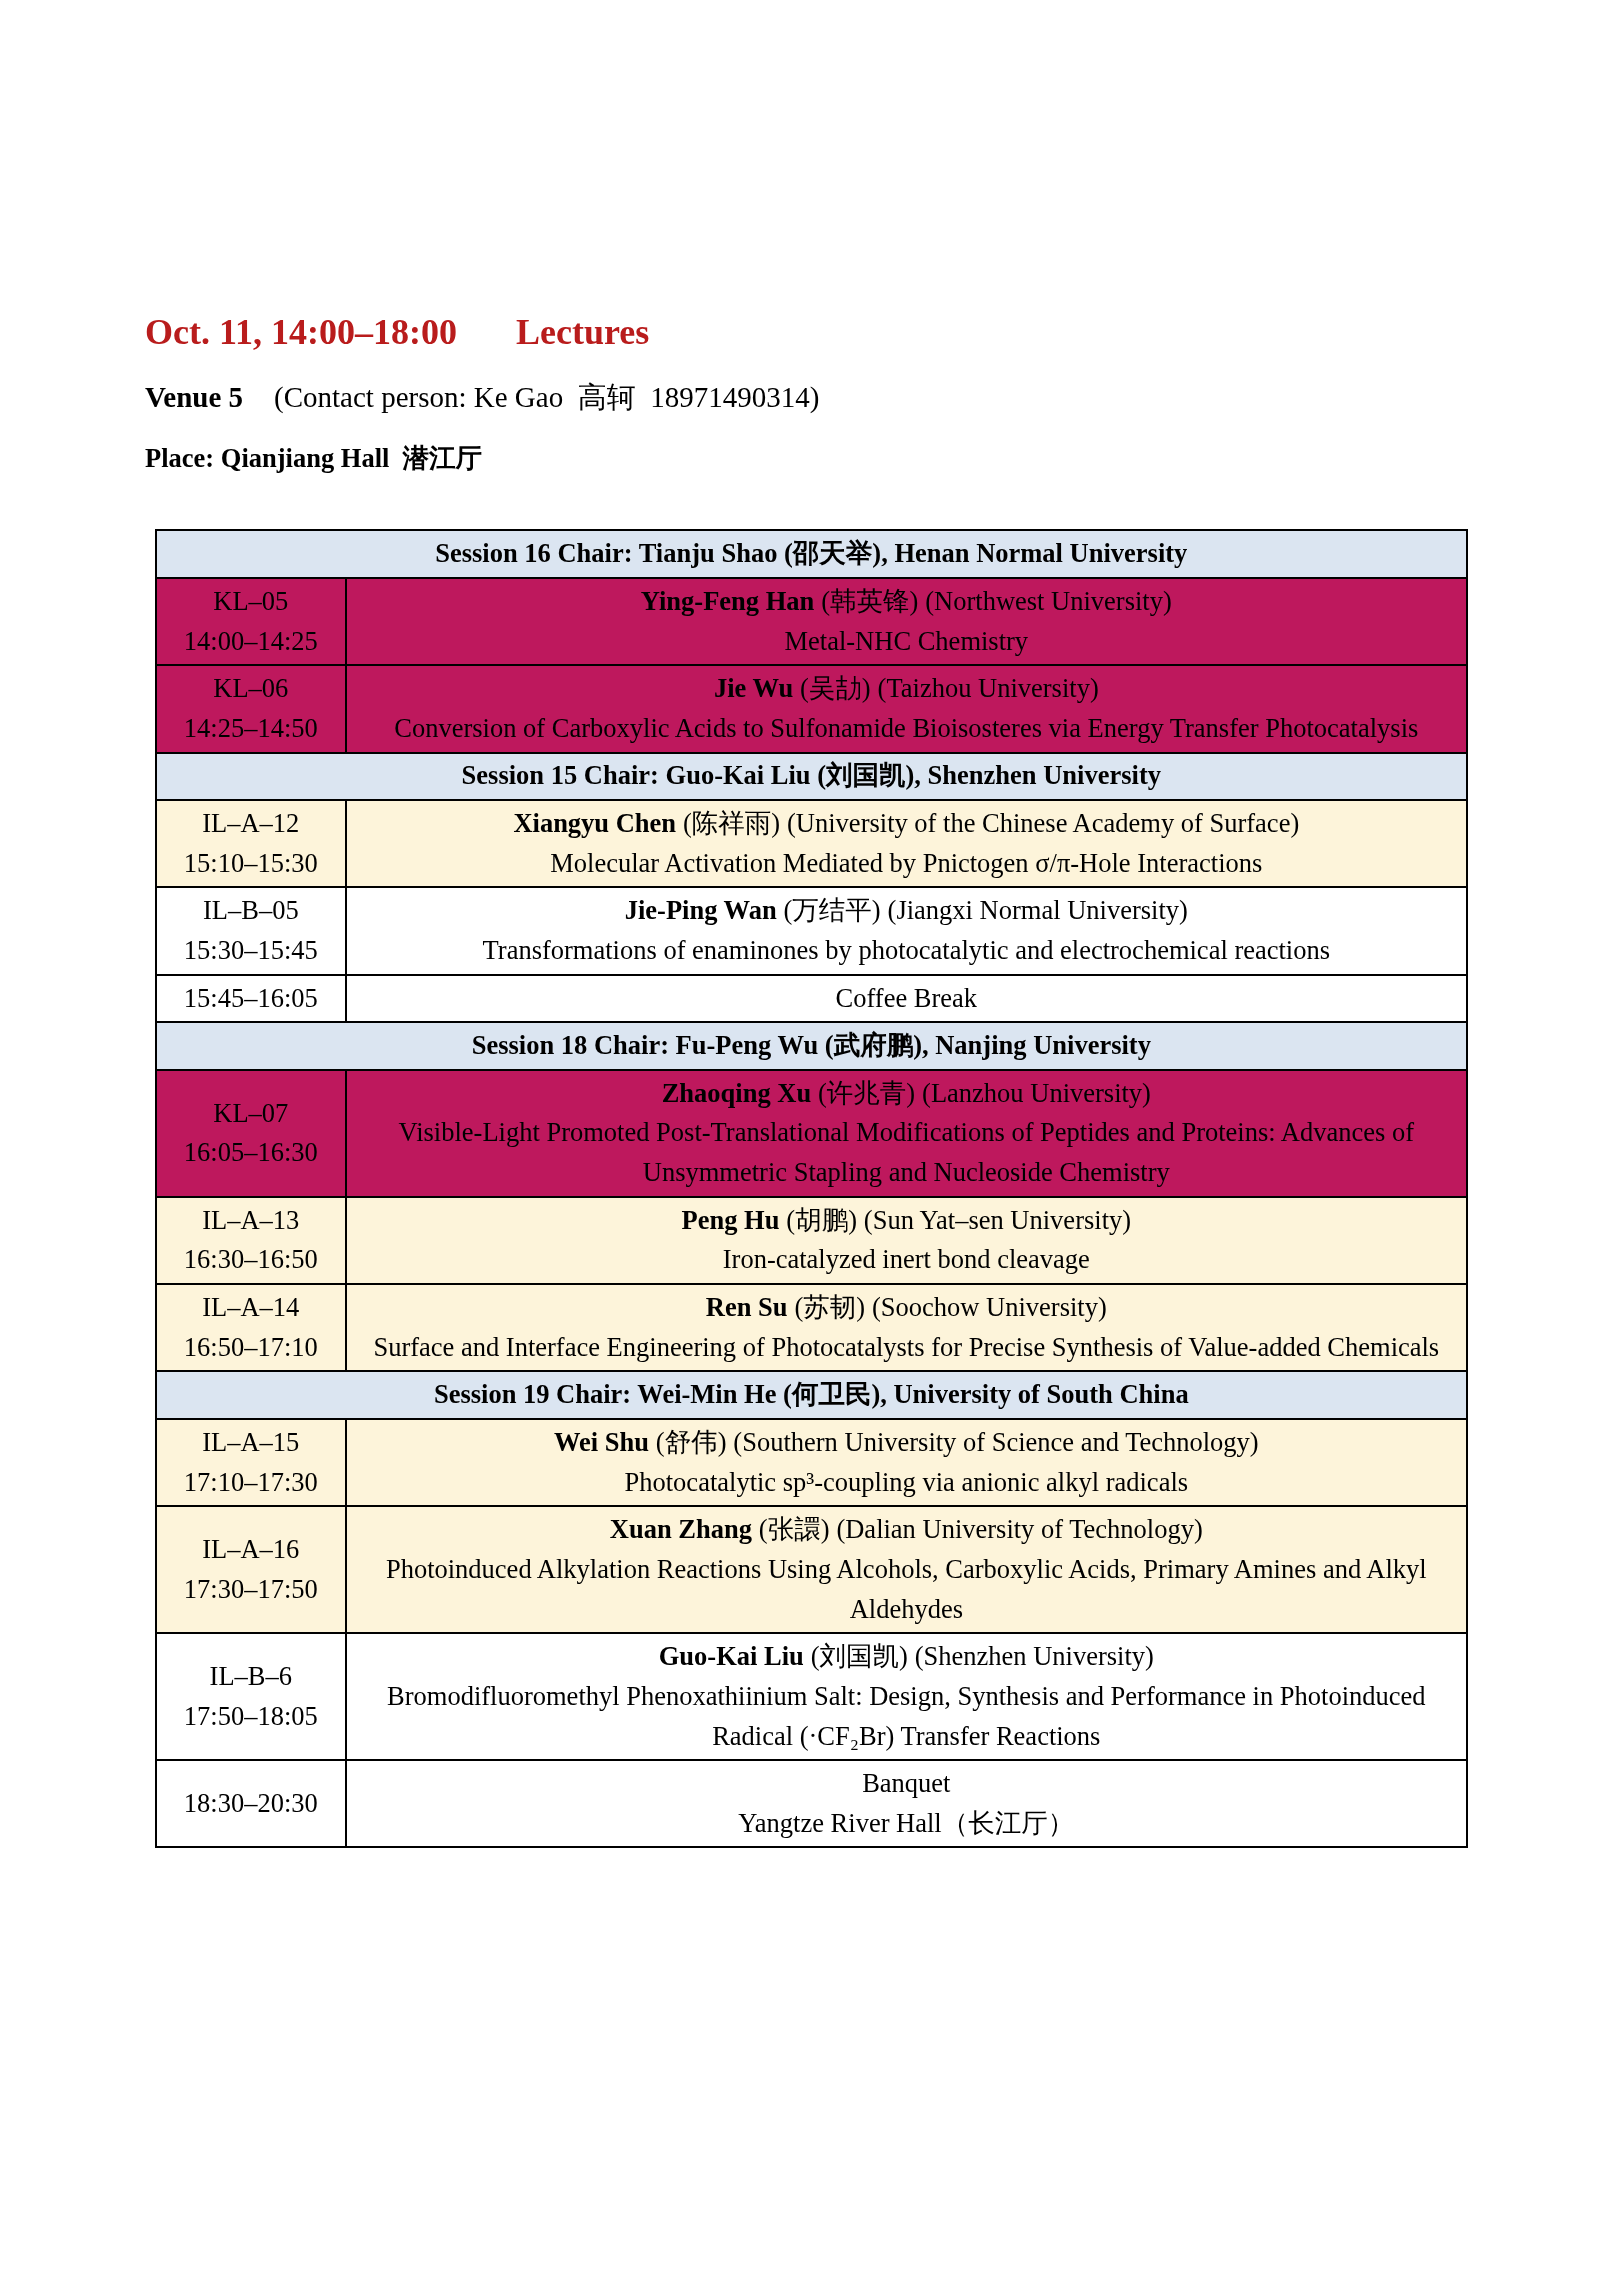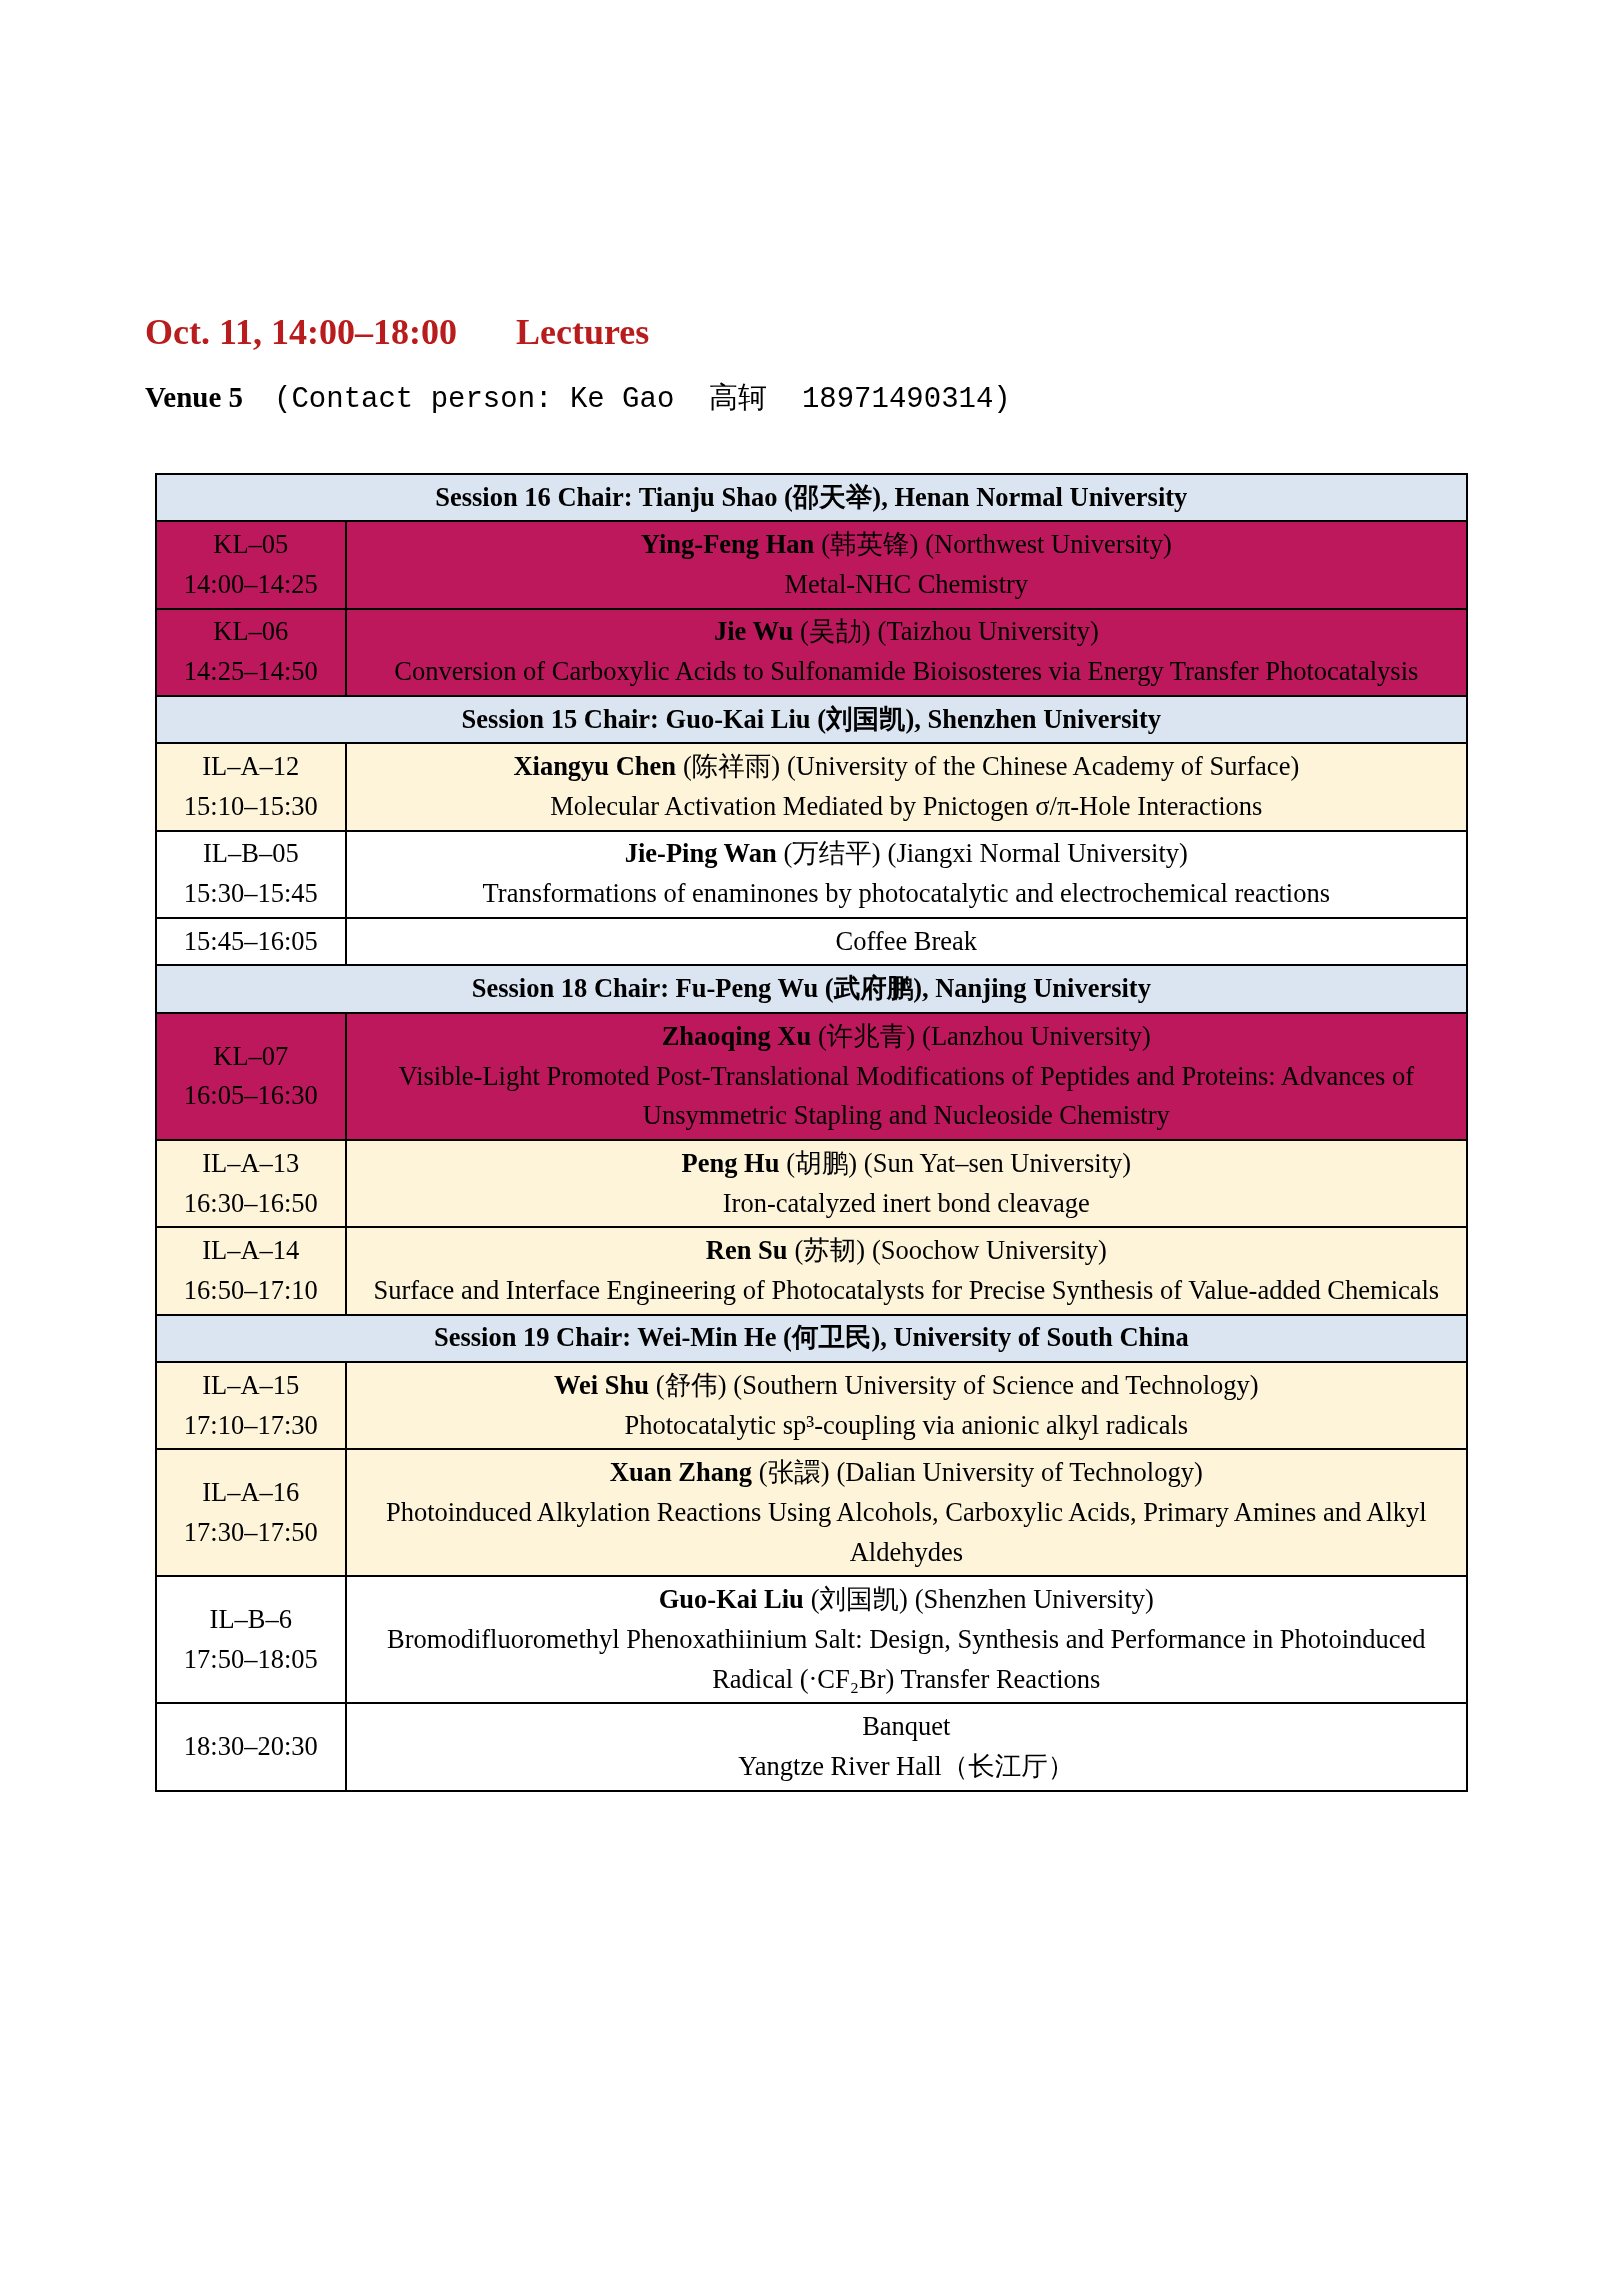--- a/index.html
+++ b/index.html
@@ -18,7 +18,7 @@
     padding: 312px 147px 0 145px;
     box-sizing: border-box;
   }
-  .pre { white-space: pre-wrap; font-family: Liberation Mono, monospace; }
+  .pre { white-space: pre-wrap; }
 
   .doc-title {
     font-size: 36px;

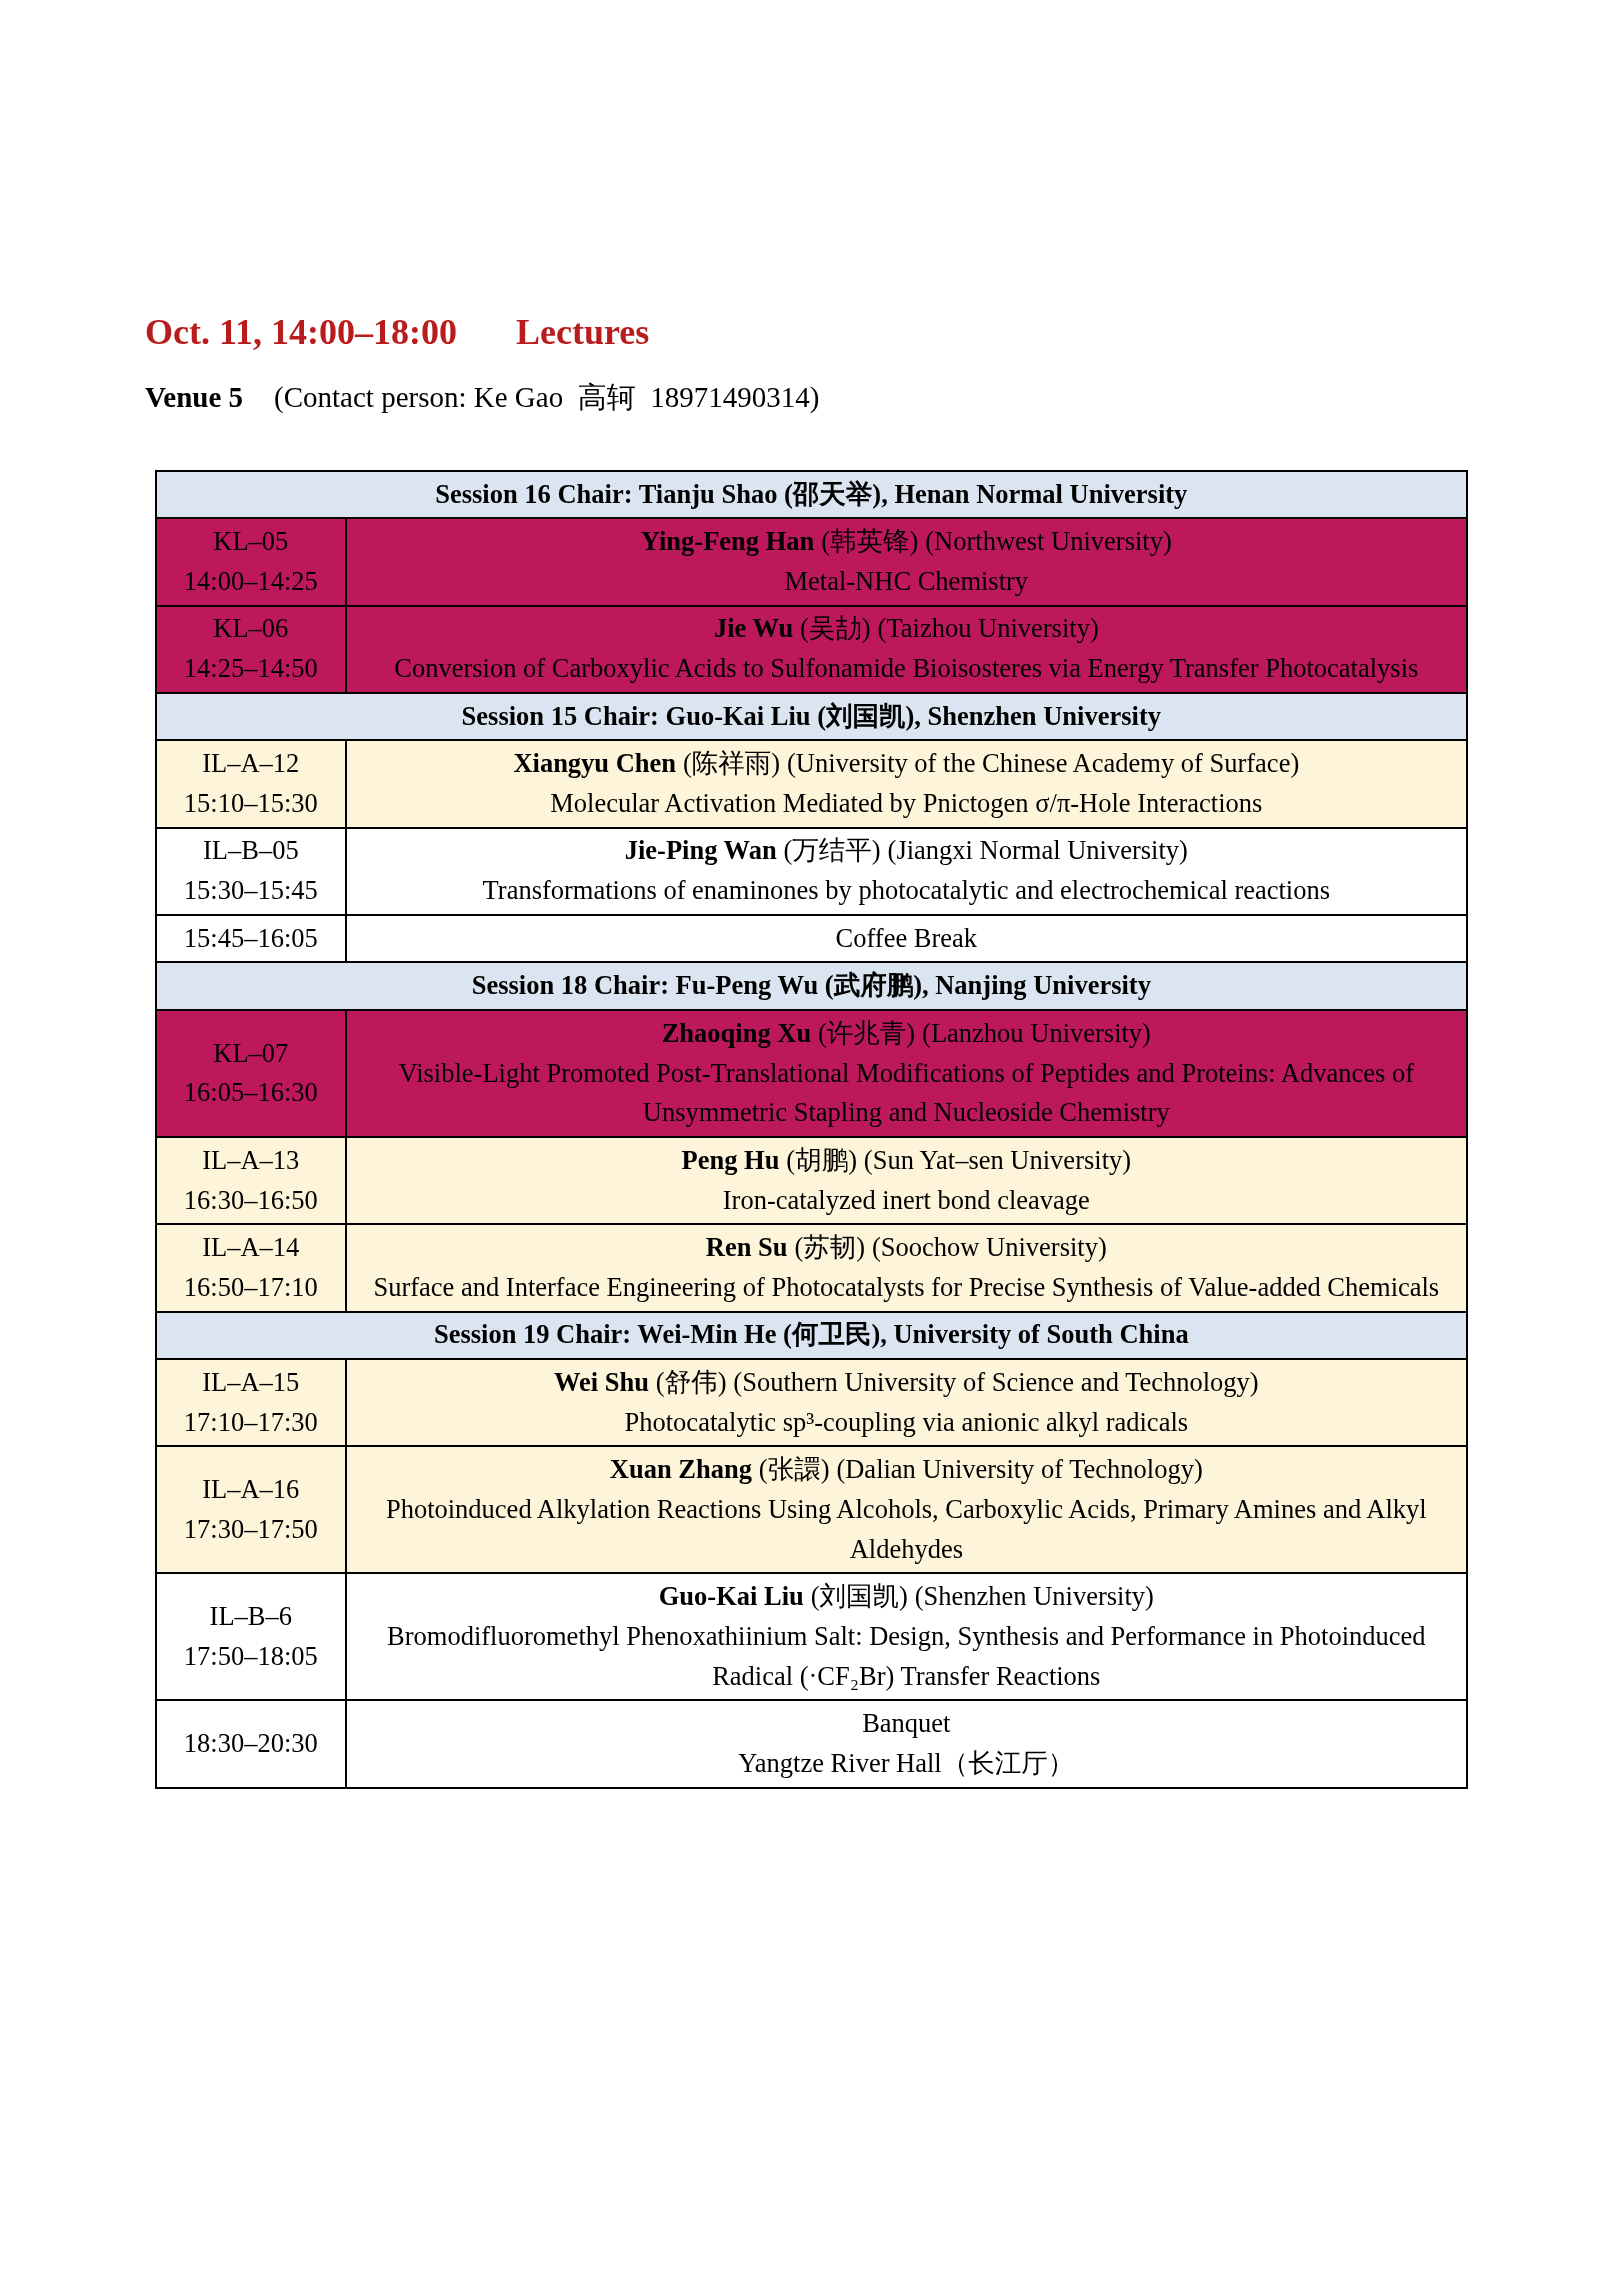--- a/index.html
+++ b/index.html
@@ -94,6 +94,7 @@
     <span class="venue-label">Venue 5</span><span class="venue-contact pre">(Contact person: Ke Gao  高轲  18971490314)</span>
   </div>
 
+  <div class="place-line pre">Place: Qianjiang Hall  潜江厅</div>
 
   <table class="schedule">
     <colgroup>

